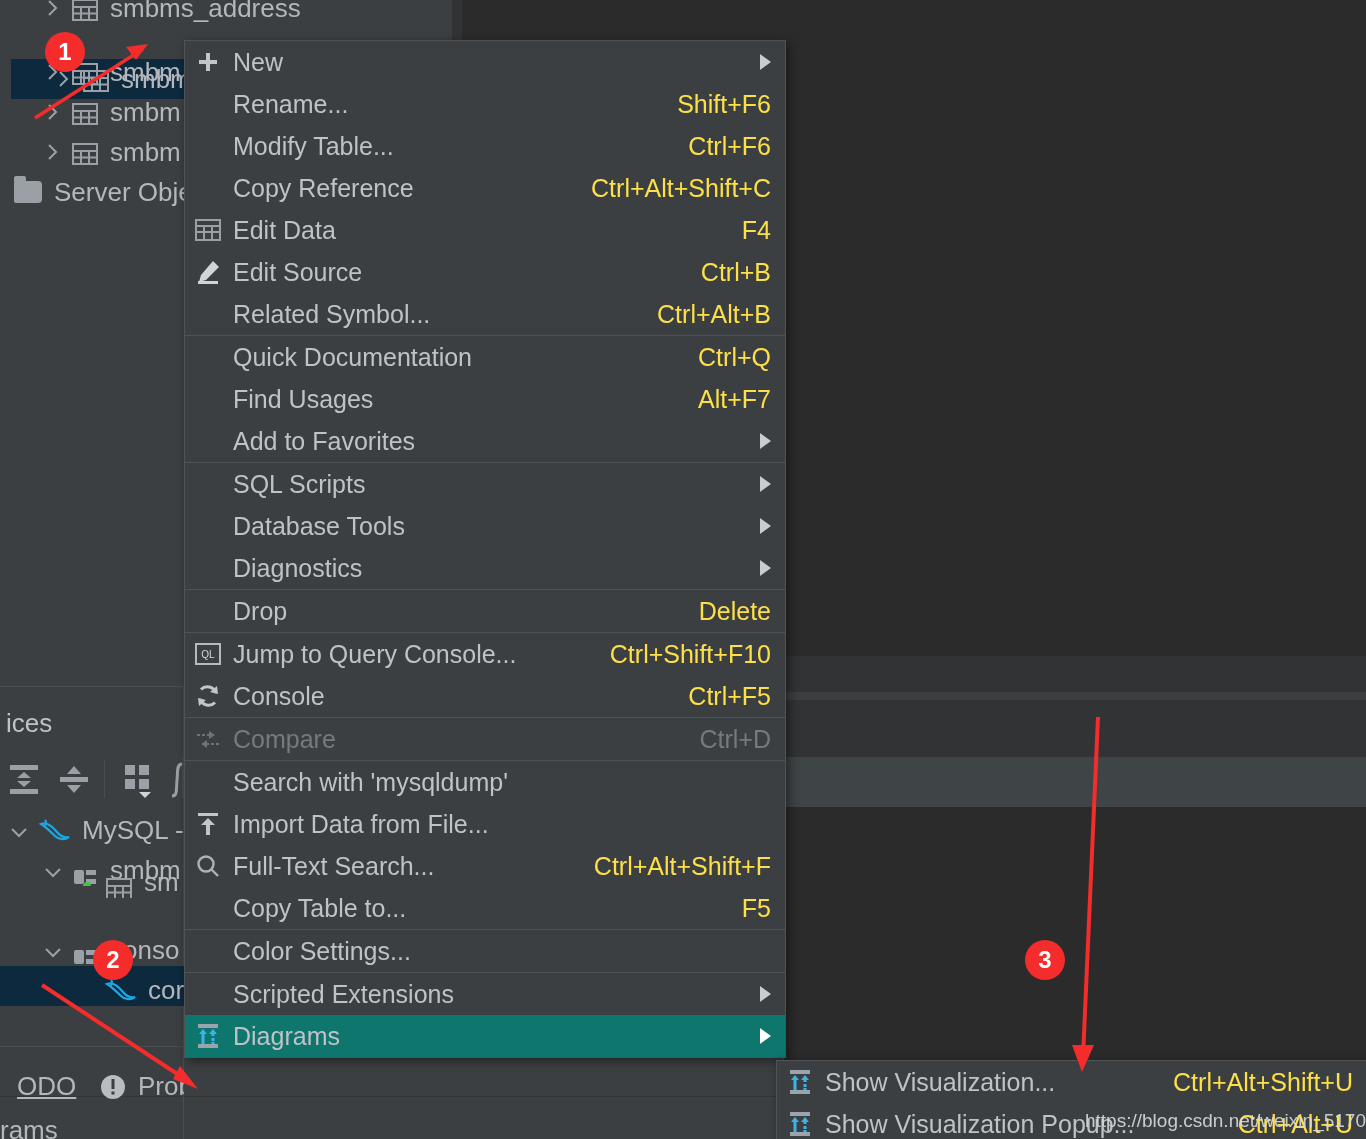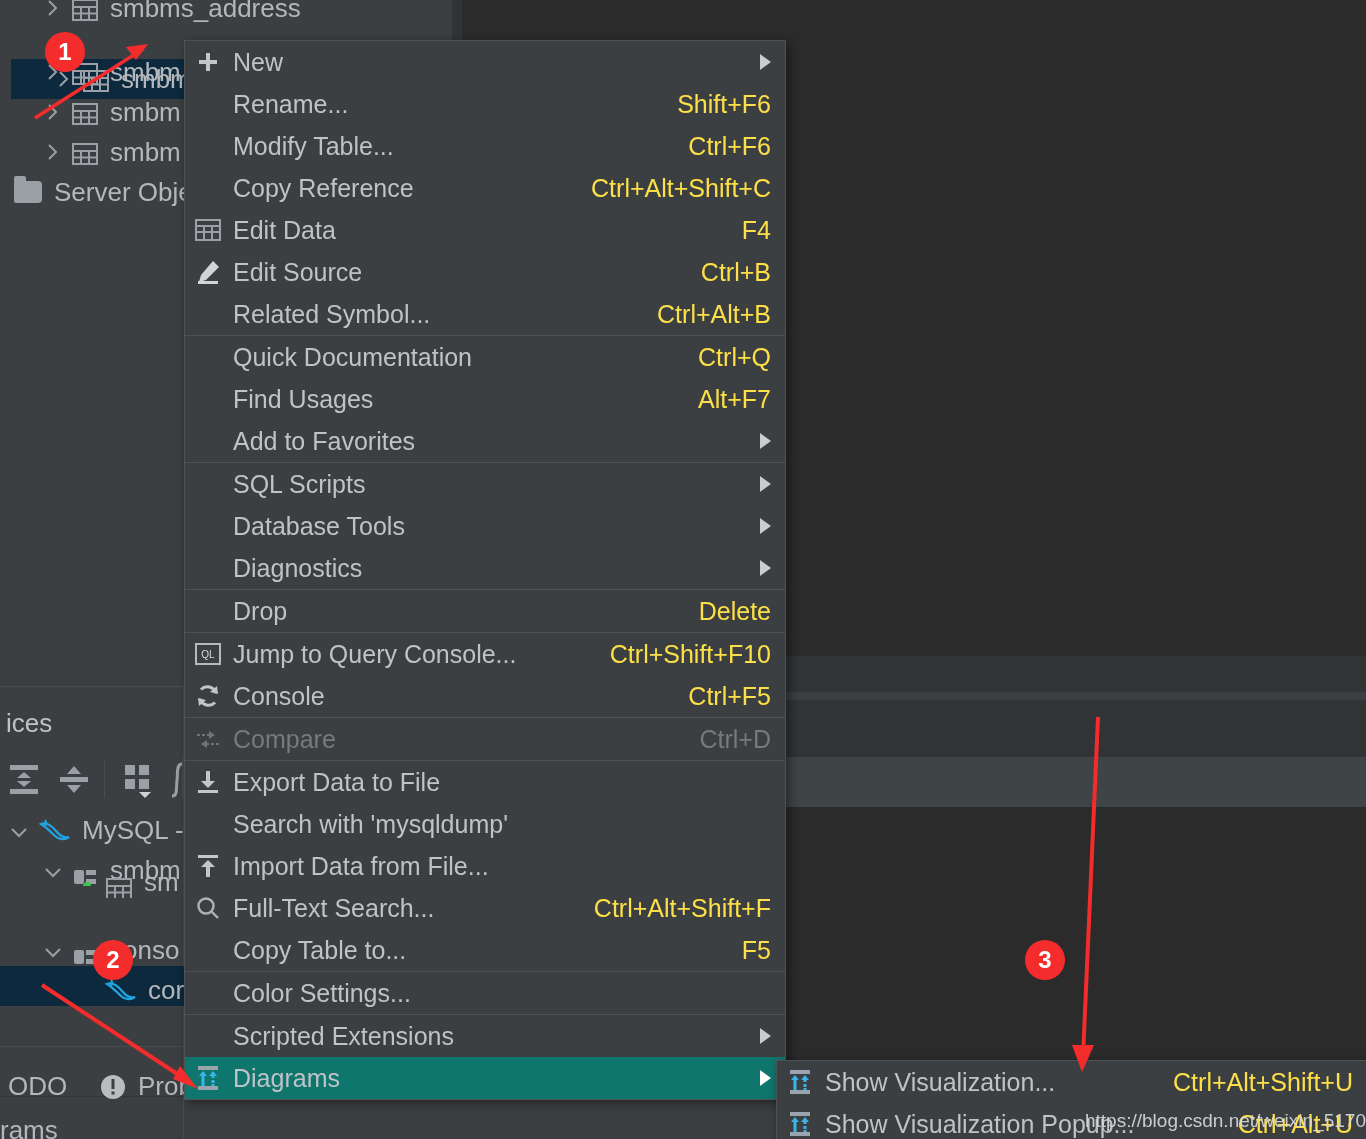--- a/index.html
+++ b/index.html
@@ -615,16 +615,6 @@
     <div class="msep"></div>
 
     <div class="mi">
-      <span class="mi-ico">
-        <svg width="26" height="26" viewBox="0 0 26 26">
-          <rect x="11" y="2" width="4" height="11" fill="#c2c5c9"></rect>
-          <polygon points="6,12 20,12 13,19" fill="#c2c5c9"></polygon>
-          <rect x="3" y="21" width="20" height="3" fill="#c2c5c9"></rect>
-        </svg>
-      </span>
-      <span class="mi-label">Export Data to File</span>
-    </div>
-    <div class="mi">
       <span class="mi-ico"></span>
       <span class="mi-label">Search with 'mysqldump'</span>
     </div>

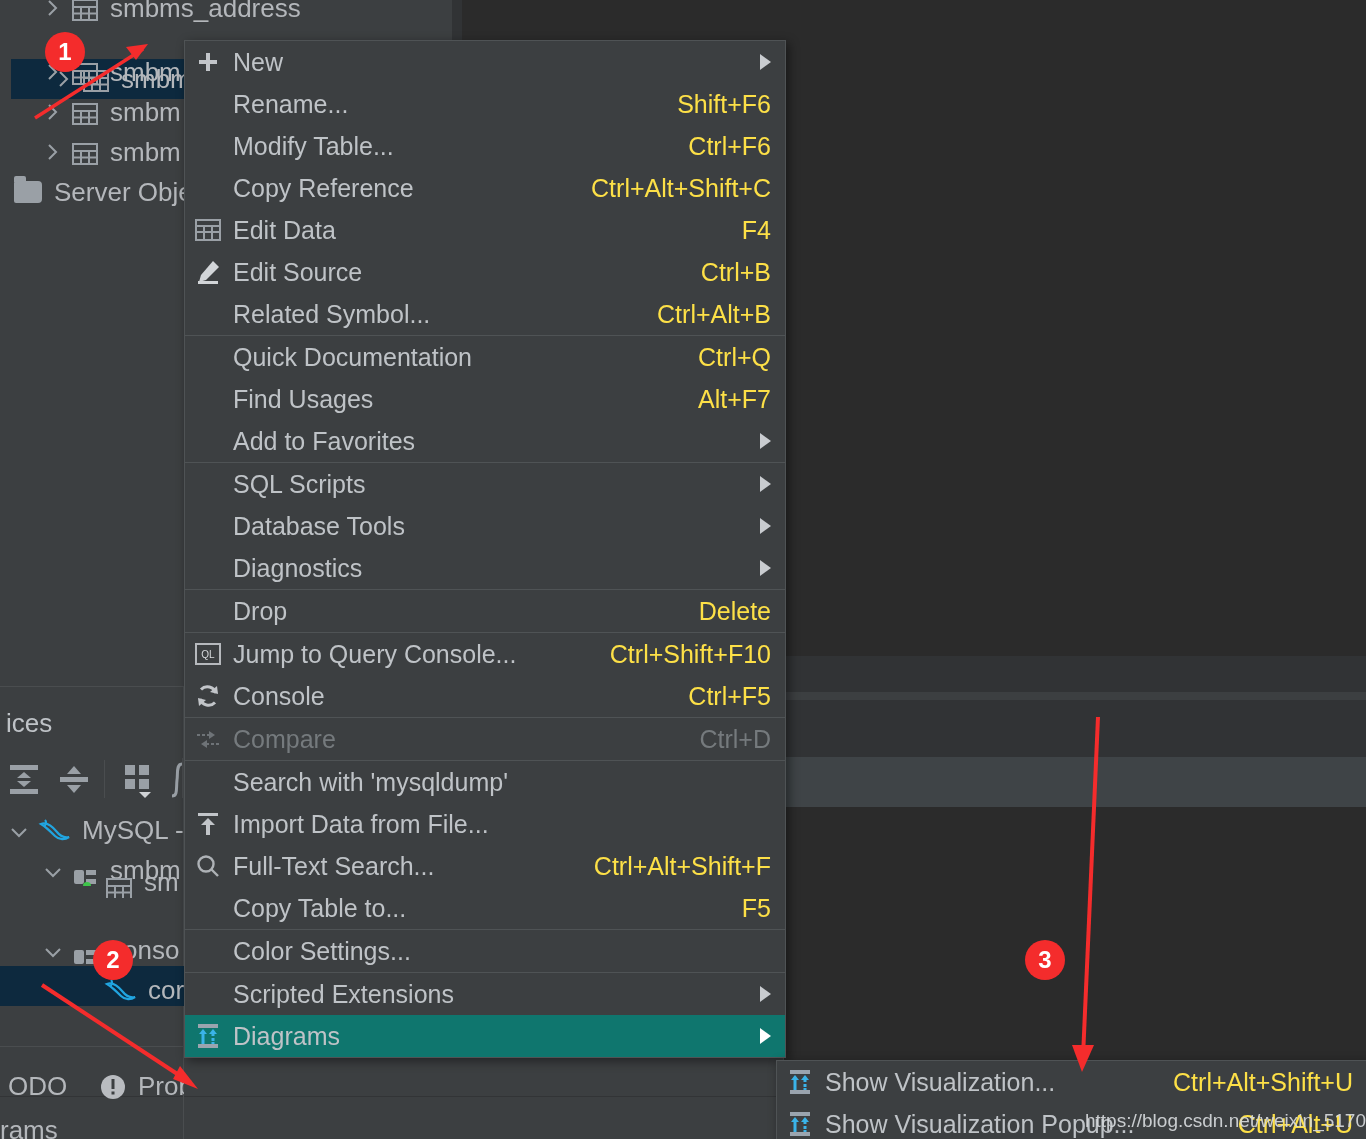--- a/index.html
+++ b/index.html
@@ -448,7 +448,7 @@
     <span>cor</span>
   </div>
 
-  <div class="svc-row" style="left:0; top:1062px; width:60px; padding-left:8px; overflow:hidden;">
+  <div class="svc-row" style="left:0; top:1062px; width:60px; padding-left:17px; overflow:hidden;text-decoration:underline;">
     <span>ODO</span>
   </div>
   <div class="svc-row" style="left:98px; top:1062px; width:86px; overflow:hidden;">

